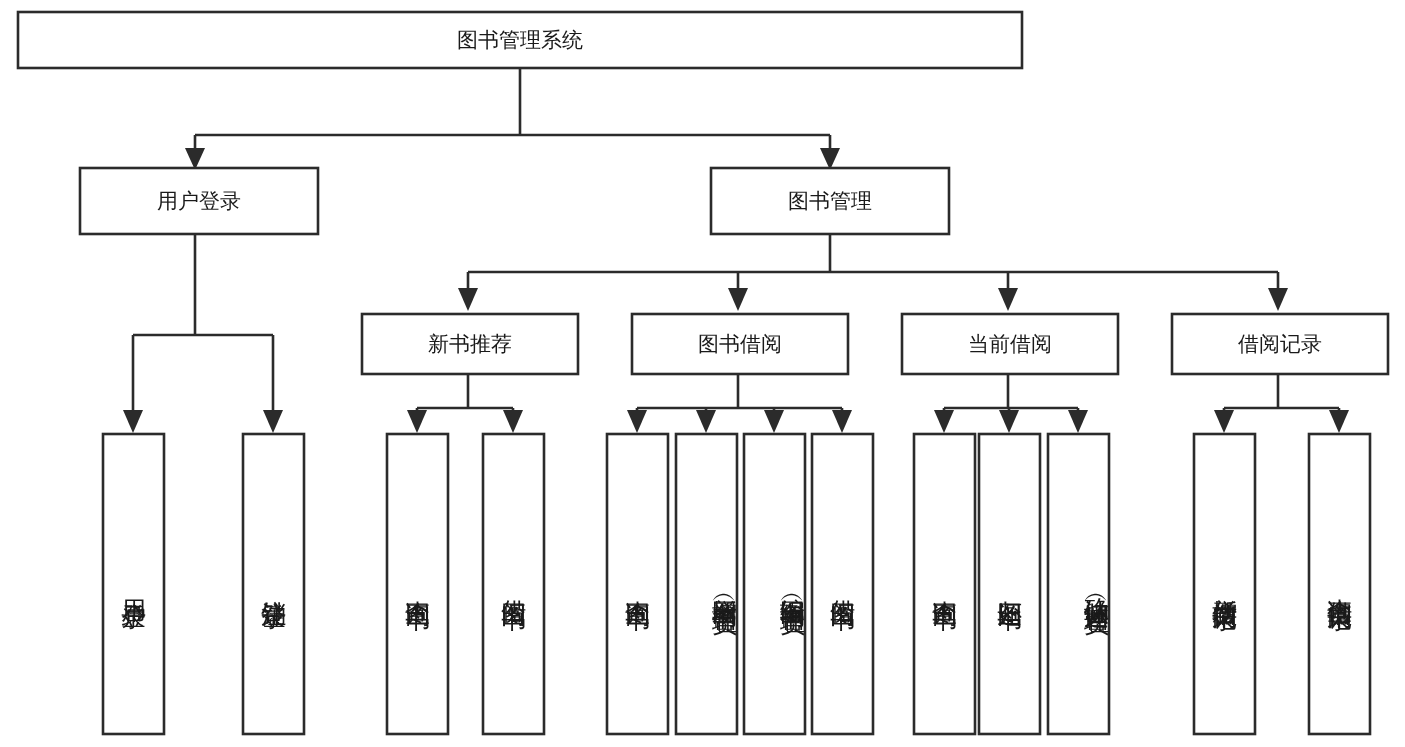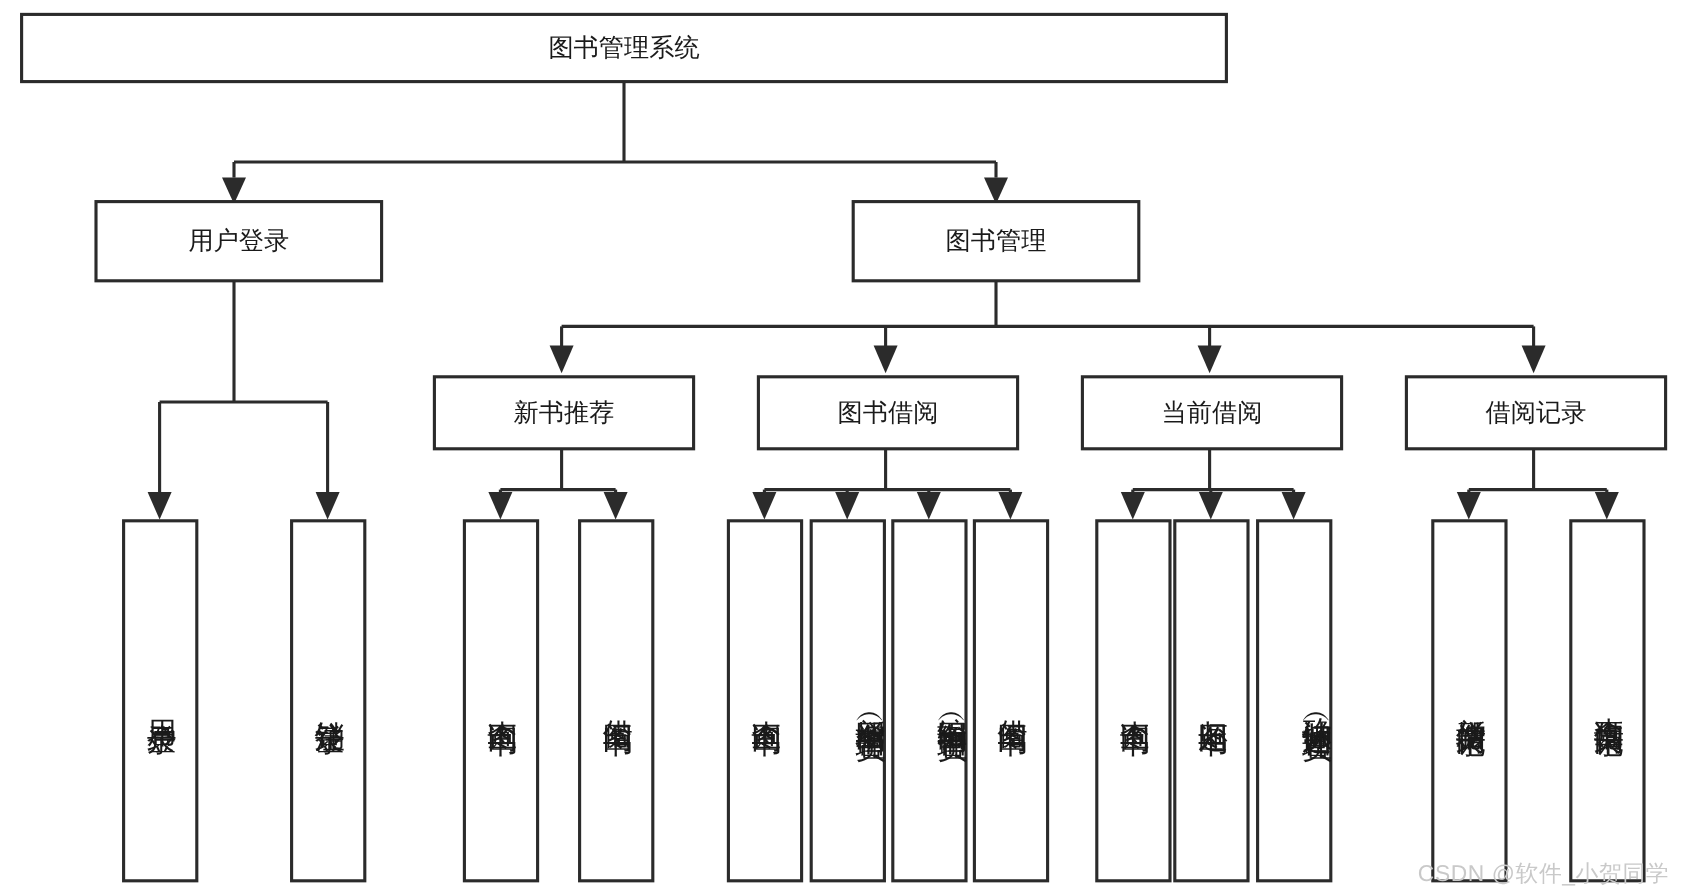--- a/index.html
+++ b/index.html
@@ -223,7 +223,6 @@
   <div class="leaf-label" style="left:1194px; top:434px; width:61px; height:300px; display:flex; align-items:center; justify-content:center;">新增借阅记录</div>
   <div class="leaf-label" style="left:1309px; top:434px; width:61px; height:300px; display:flex; align-items:center; justify-content:center;">查询借阅记录</div>
 
-  <div class="watermark">CSDN @软件_小贺同学</div>
 </div>
 
 </body></html>

